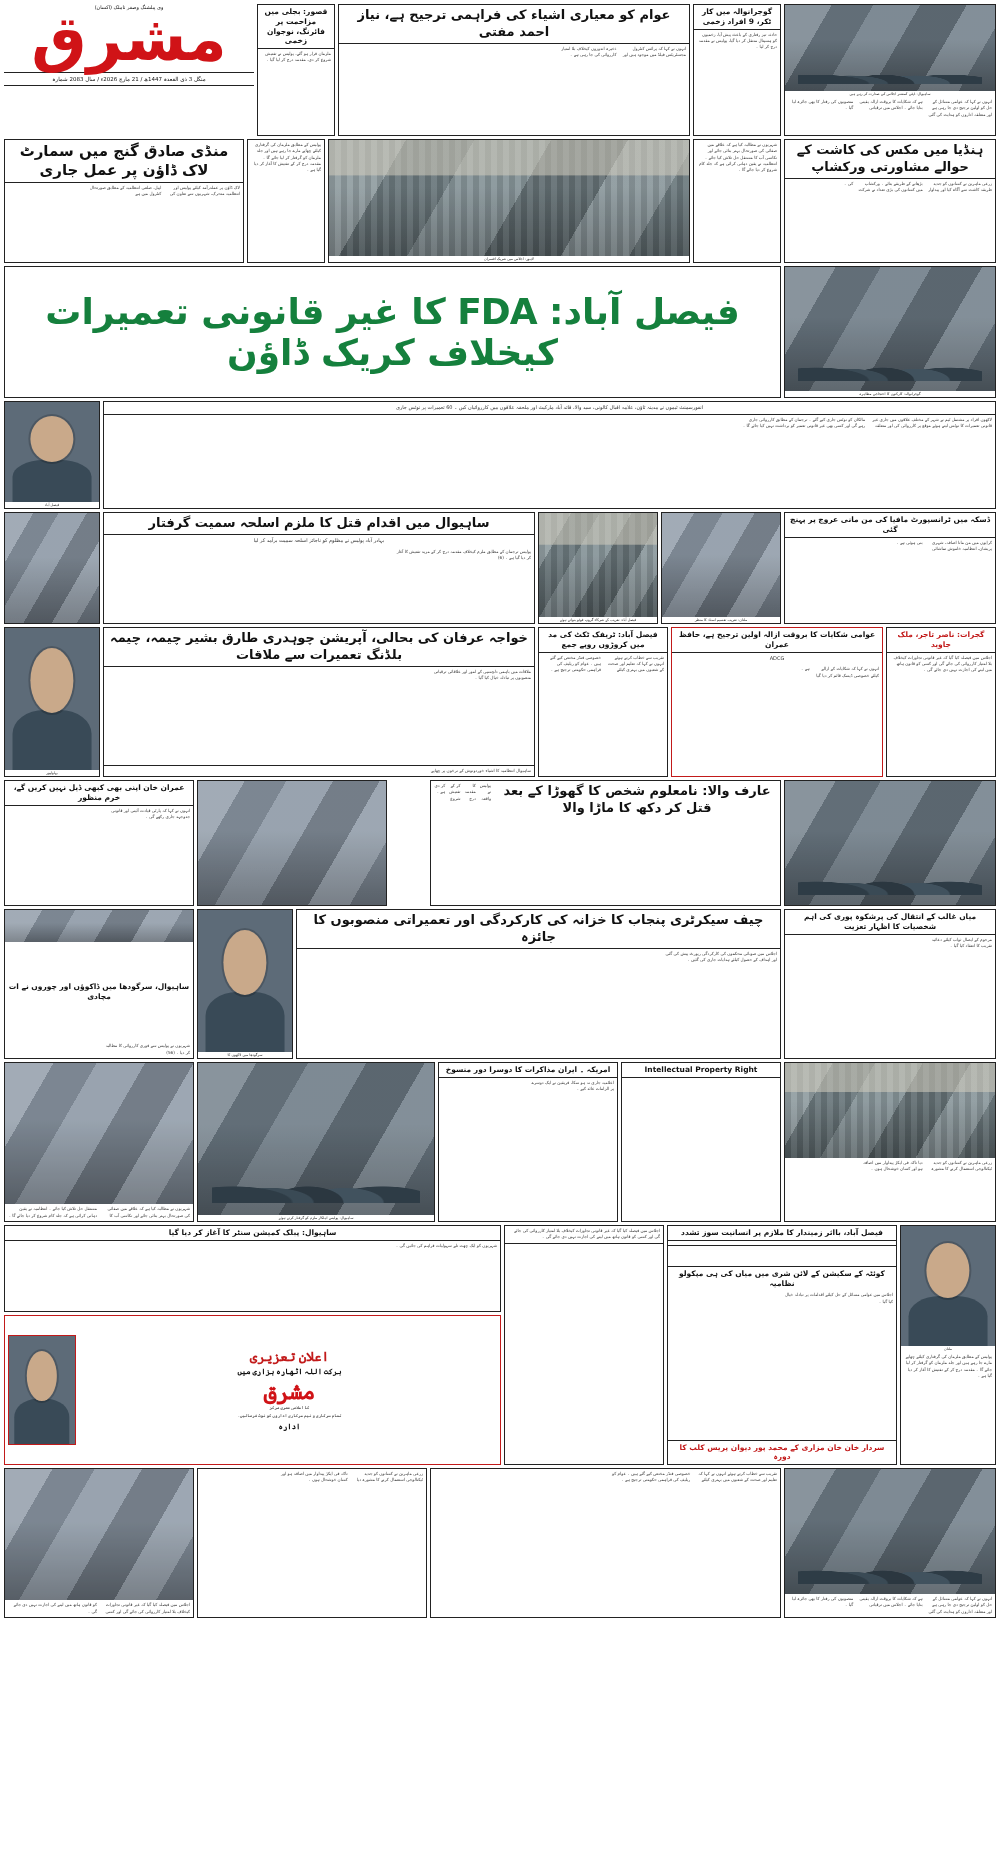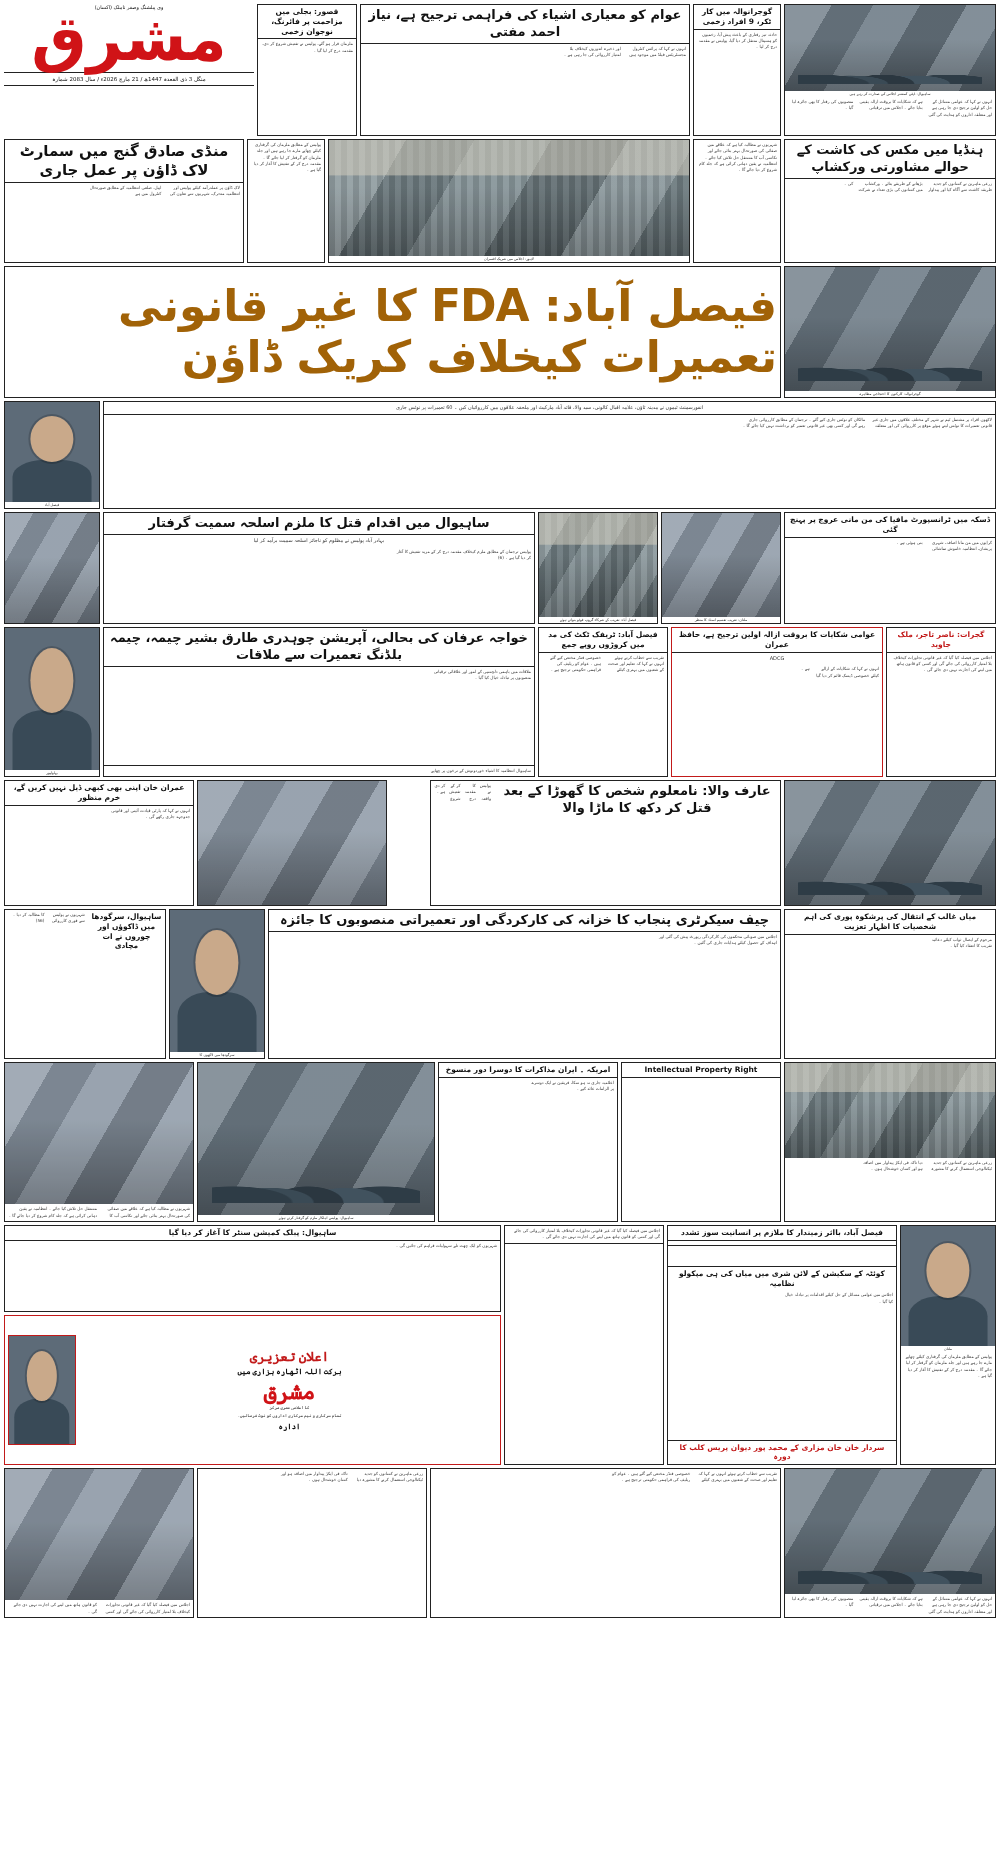--- a/index.html
+++ b/index.html
@@ -115,7 +115,7 @@
       <div class="tiny urdu blk cols5" style="flex:1">انہوں نے کہا کہ پرائس کنٹرول مجسٹریٹس فیلڈ میں موجود ہیں اور ذخیرہ اندوزوں کیخلاف بلا امتیاز کارروائی کی جا رہی ہے ۔</div>
     </div>
 
-    <div class="box" style="width:100px; display:flex; flex-direction:column;">
+    <div class="box" style="width:78px; display:flex; flex-direction:column;">
       <div class="small-hd urdu blk">قصور: بجلی میں مزاحمت پر فائرنگ، نوجوان زخمی</div>
       <div class="rule"></div>
       <div class="tiny urdu blk">ملزمان فرار ہو گئے، پولیس نے تفتیش شروع کر دی، مقدمہ درج کر لیا گیا ۔</div>

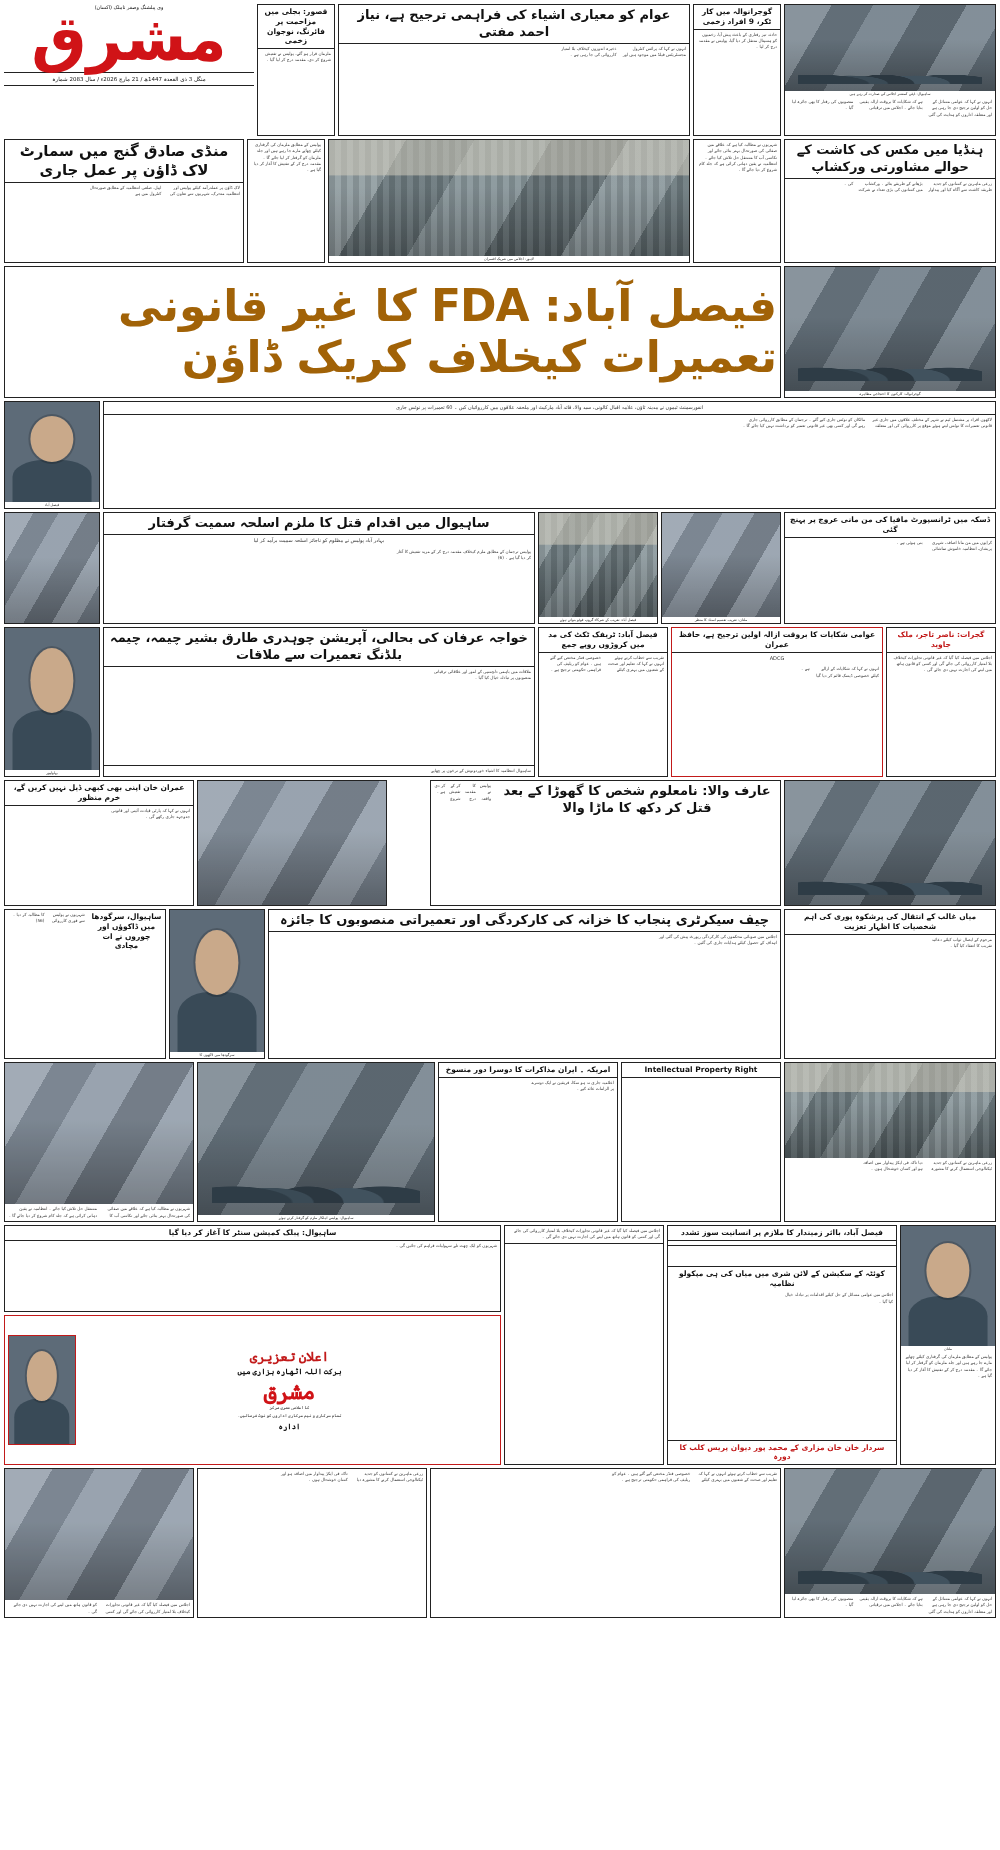--- a/index.html
+++ b/index.html
@@ -79,8 +79,8 @@
 
   
   .mega {
-    font-size:44px; font-weight:bold; letter-spacing:-1px; 
-    line-height:1.15; color:#a16207;
+    font-size:36px; font-weight:bold; letter-spacing:-1px; text-align:center;
+    line-height:1.15; color:#15803d;
   }
   .big { font-size:15px; font-weight:bold; text-align:center; line-height:1.25; }
   .mid { font-size:13px; font-weight:bold; text-align:center; line-height:1.3; }

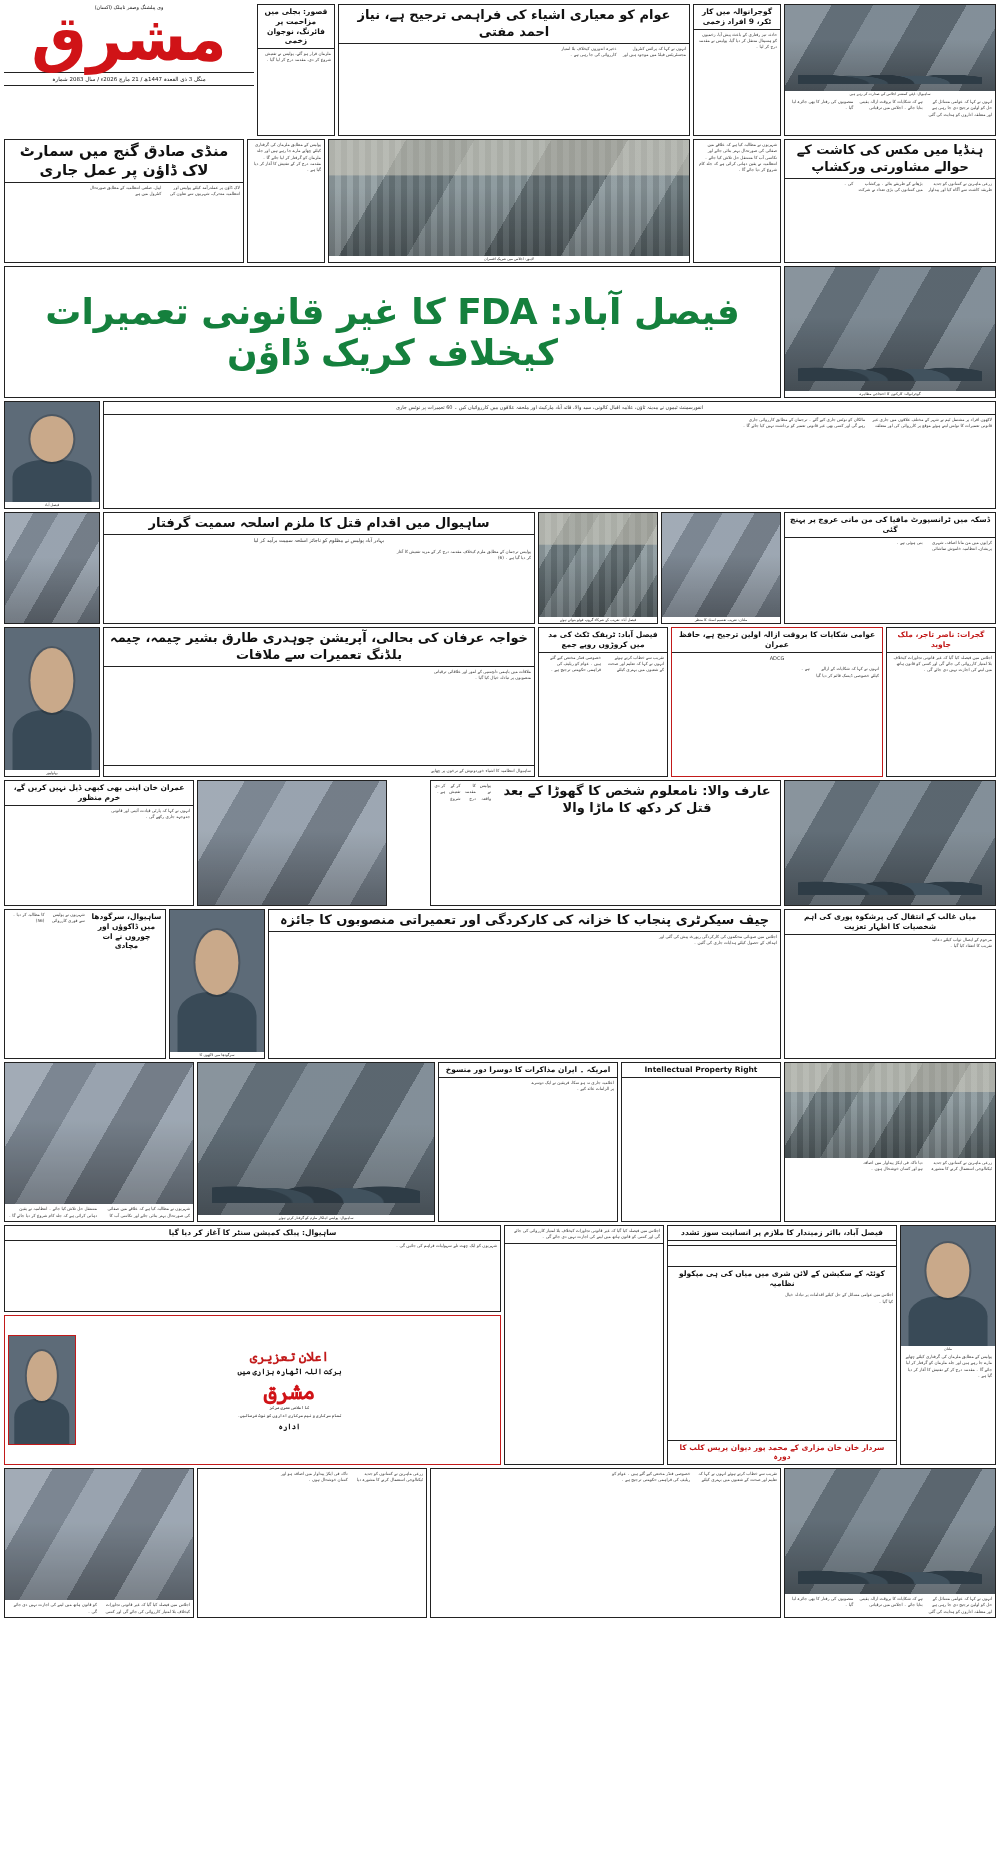--- a/index.html
+++ b/index.html
@@ -305,7 +305,7 @@
       <div class="cap">سرگودھا میں لاکھوں کا</div>
     </div>
 
-    <div class="box" style="width:162px; display:flex; flex-direction:row;">
+    <div class="box" style="width:190px; display:flex; flex-direction:column;gap:38px;">
       <div class="photo" style="flex:1;"></div>
       <div class="small-hd urdu blk">ساہیوال، سرگودھا میں ڈاکوؤں اور چوروں نے ات مچادی</div>
       <div class="tiny urdu blk cols2">شہریوں نے پولیس سے فوری کارروائی کا مطالبہ کر دیا ۔ (56)</div>

